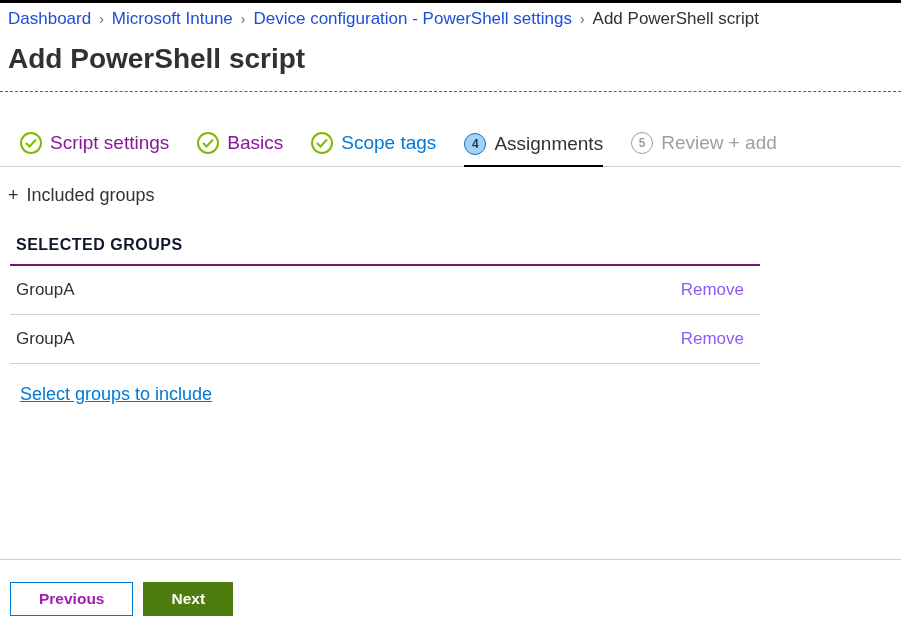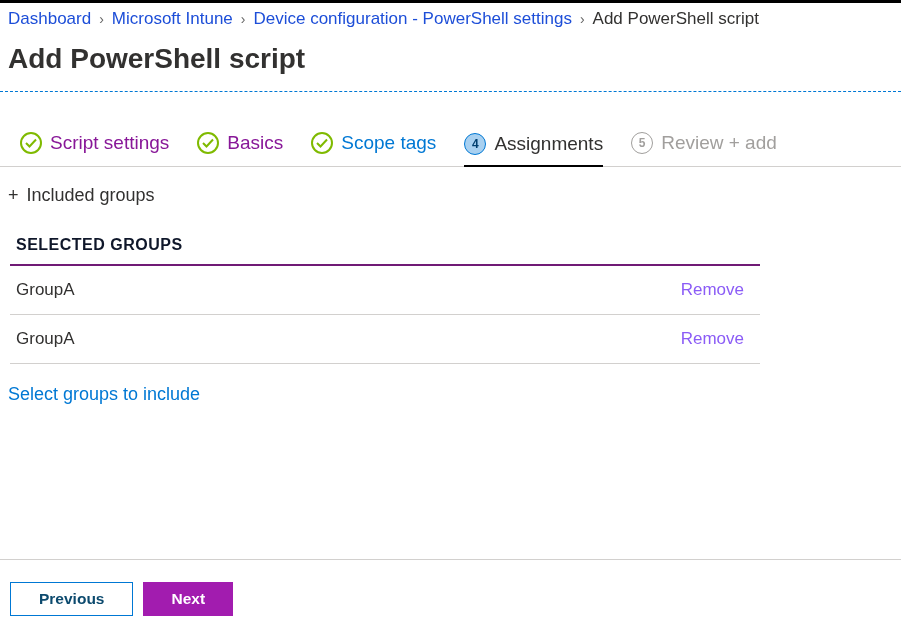--- a/index.html
+++ b/index.html
@@ -156,11 +156,12 @@
       cursor: pointer;
     }
     .select-link {
-      padding: 20px 8px;
+      padding: 20px 20px;
       font-size: 18px;
       color: #0078d4;
       cursor: pointer;
       display: inline-block;
+      text-decoration: underline;
     }
     .footer {
       position: absolute;

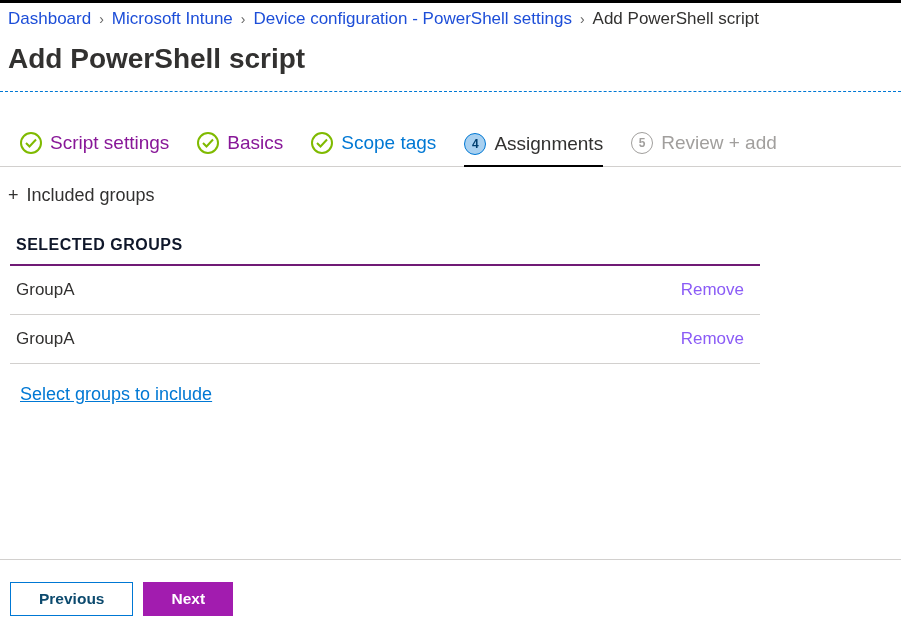--- a/index.html
+++ b/index.html
@@ -185,7 +185,7 @@
     .btn-secondary {
       background: #fff;
       border: 1px solid #0078d4;
-      color: #0c4a6e;
+      color: #a21caf;
     }
     .btn-primary {
       background: #a21caf;

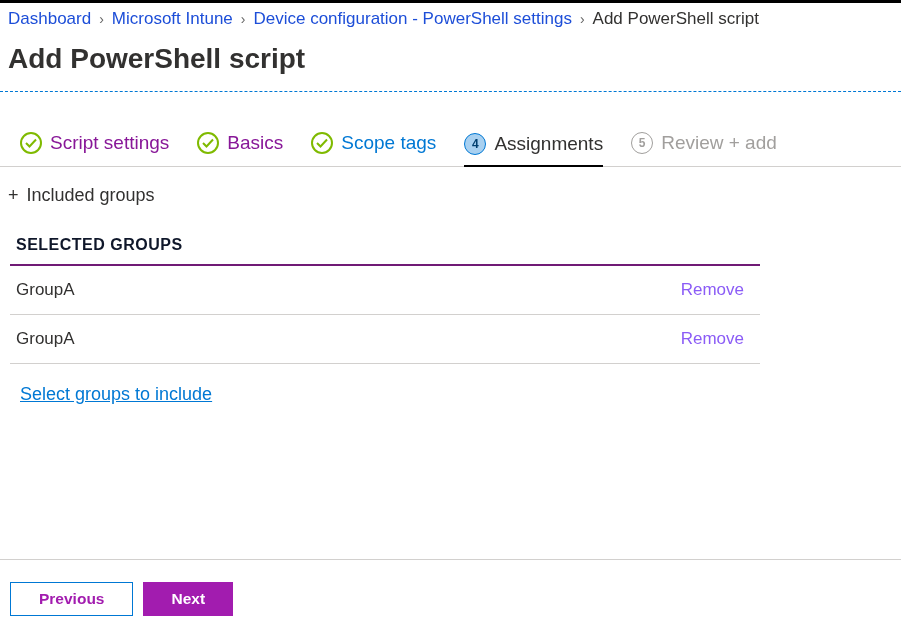--- a/index.html
+++ b/index.html
@@ -188,7 +188,7 @@
       color: #a21caf;
     }
     .btn-primary {
-      background: #a21caf;
+      background: #4d7c0f;
       color: #fff;
     }
   </style>

